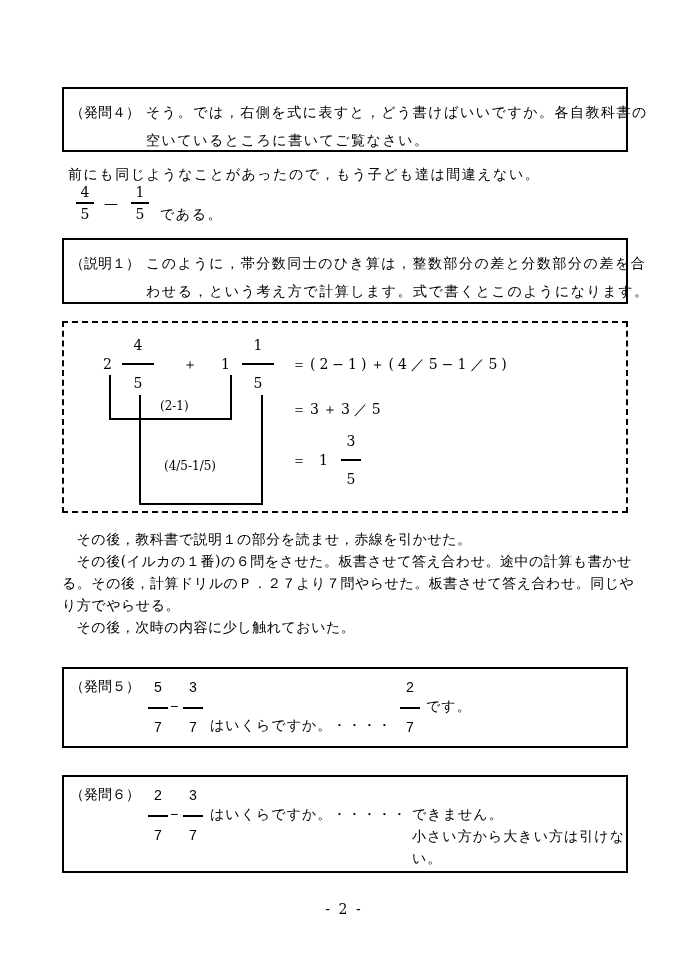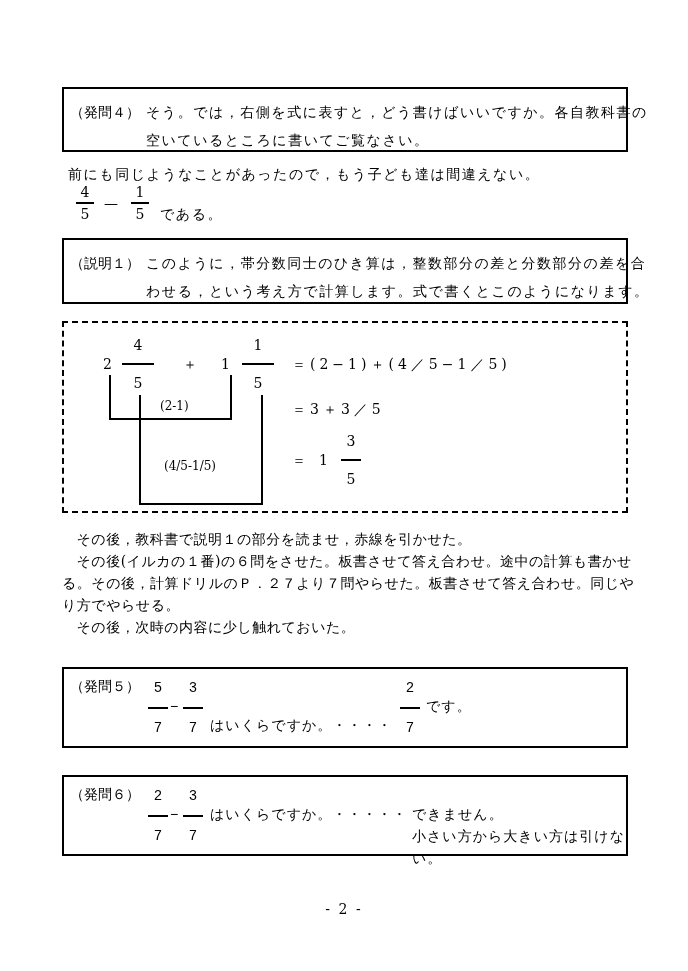--- a/index.html
+++ b/index.html
@@ -140,7 +140,7 @@
     <span class="qtxt" style="left:362px;top:31px;">です。</span>
   </div>
 
-  <div class="qbox" style="top:775px;height:81px;">
+  <div class="qbox" style="top:775px;height:98px;">
     <span class="qlbl" style="left:6px;top:11px;">（発問６）</span>
     <span class="frac frac-md" style="left:84px;top:12px;">
       <span class="fnum">2</span>

